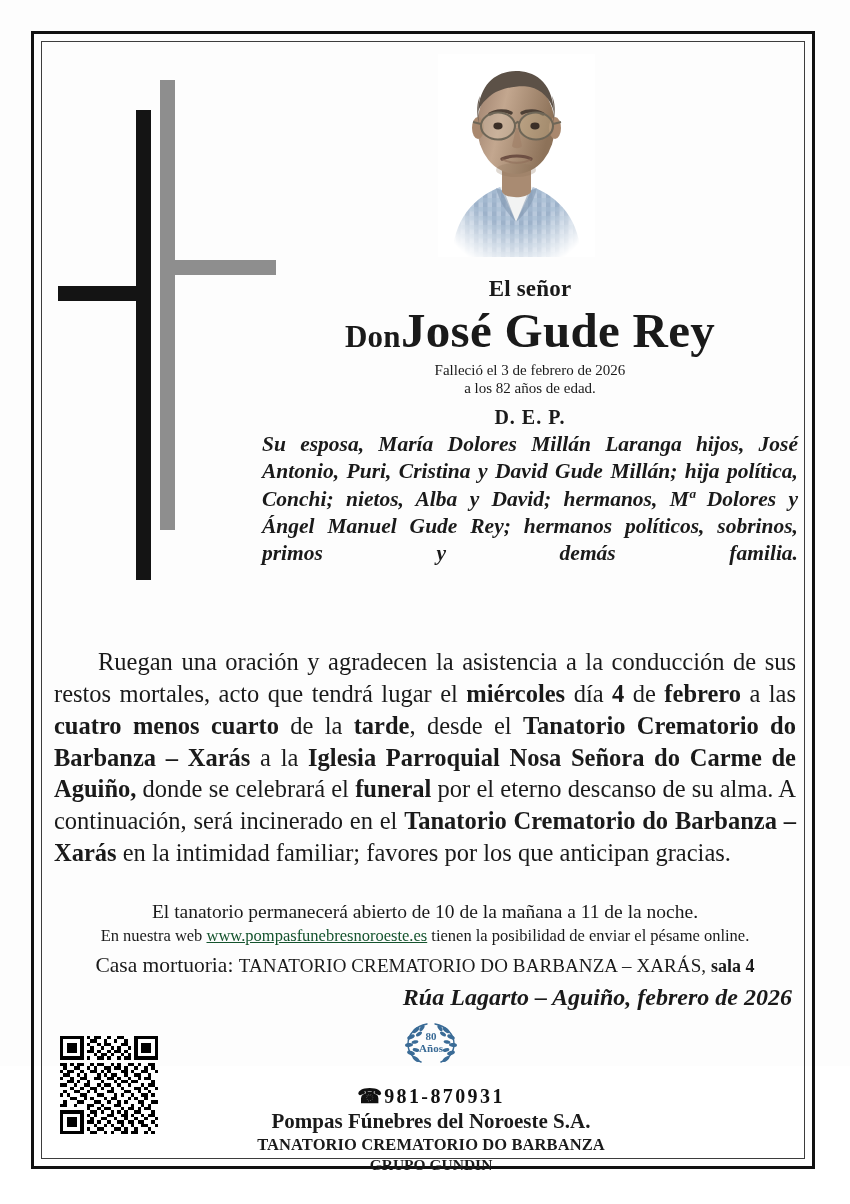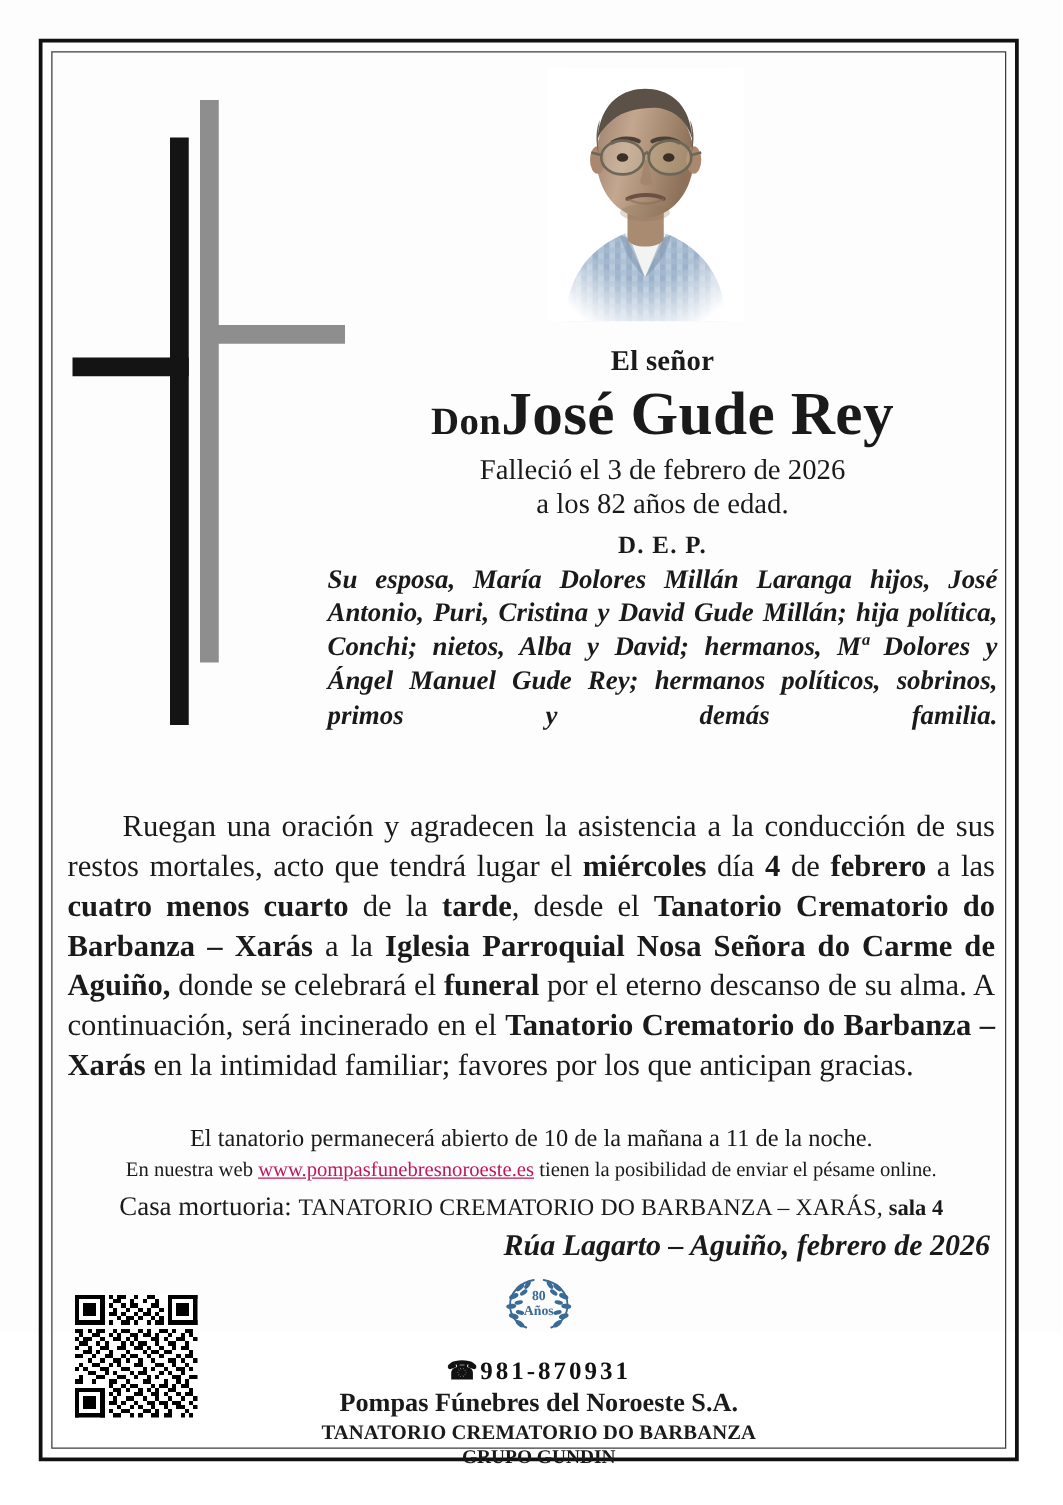--- a/index.html
+++ b/index.html
@@ -108,7 +108,7 @@
     letter-spacing: .3px;
   }
   .died {
-    font-size: 23px;
+    font-size: 15px;
     margin: 6px 0 0 0;
     line-height: 1.18;
   }

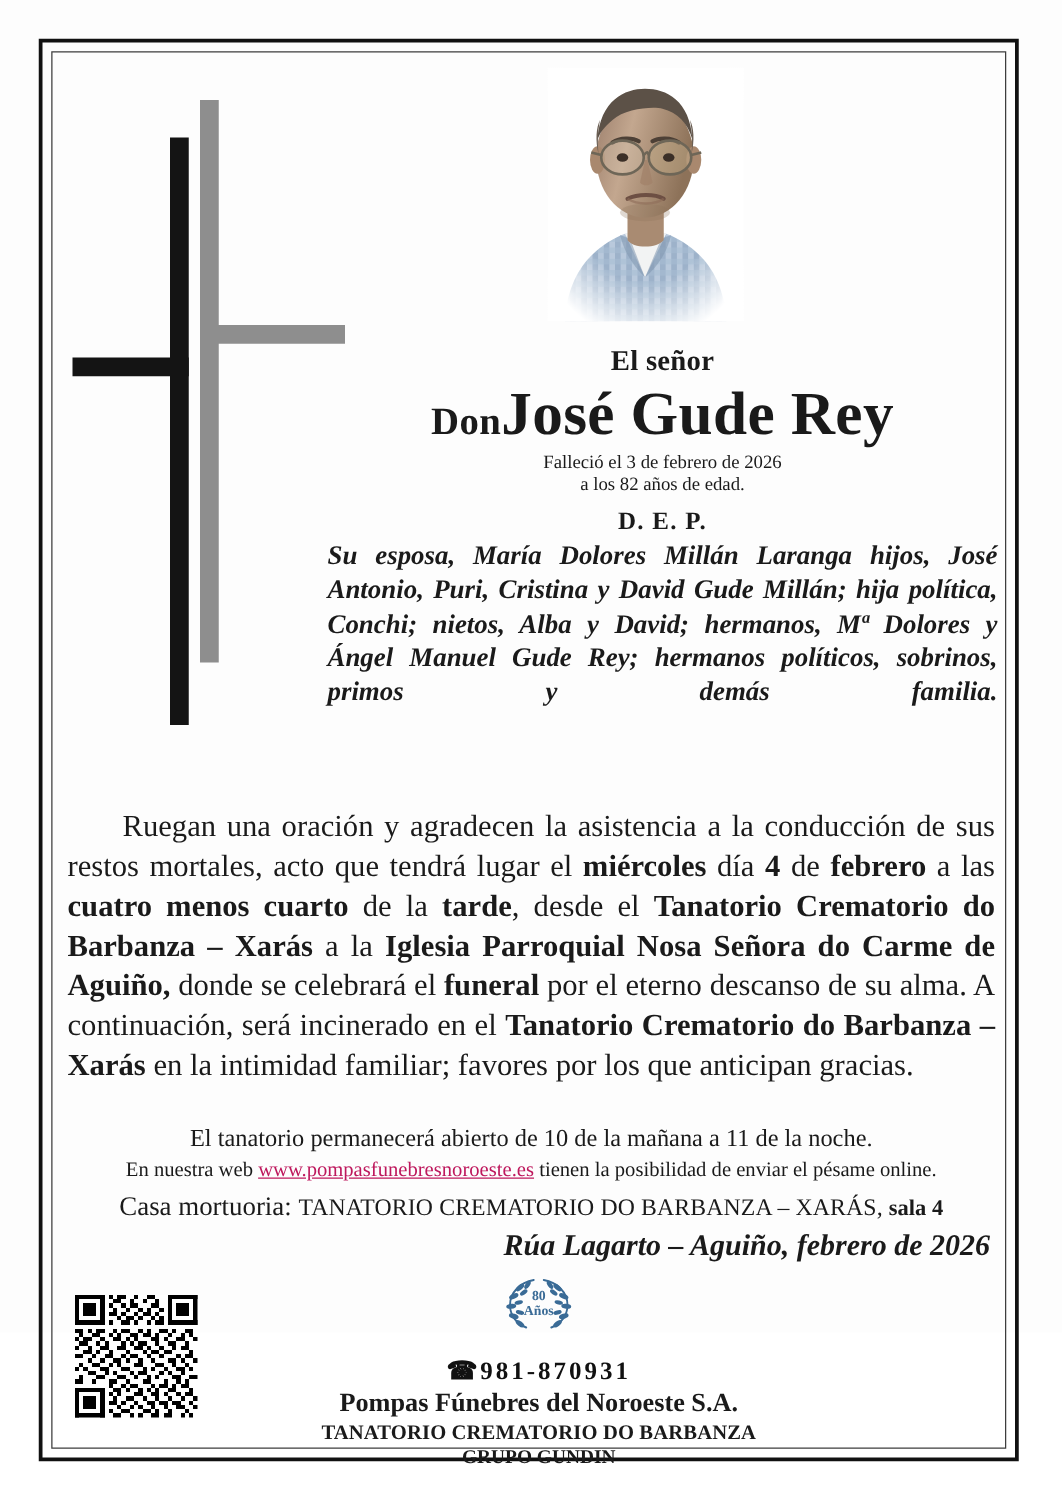--- a/index.html
+++ b/index.html
@@ -162,7 +162,7 @@
     line-height: 1.2;
   }
   .line-web a, .weburl {
-    color: #be185d;
+    color: #14532d;
     text-decoration: underline;
   }
 

